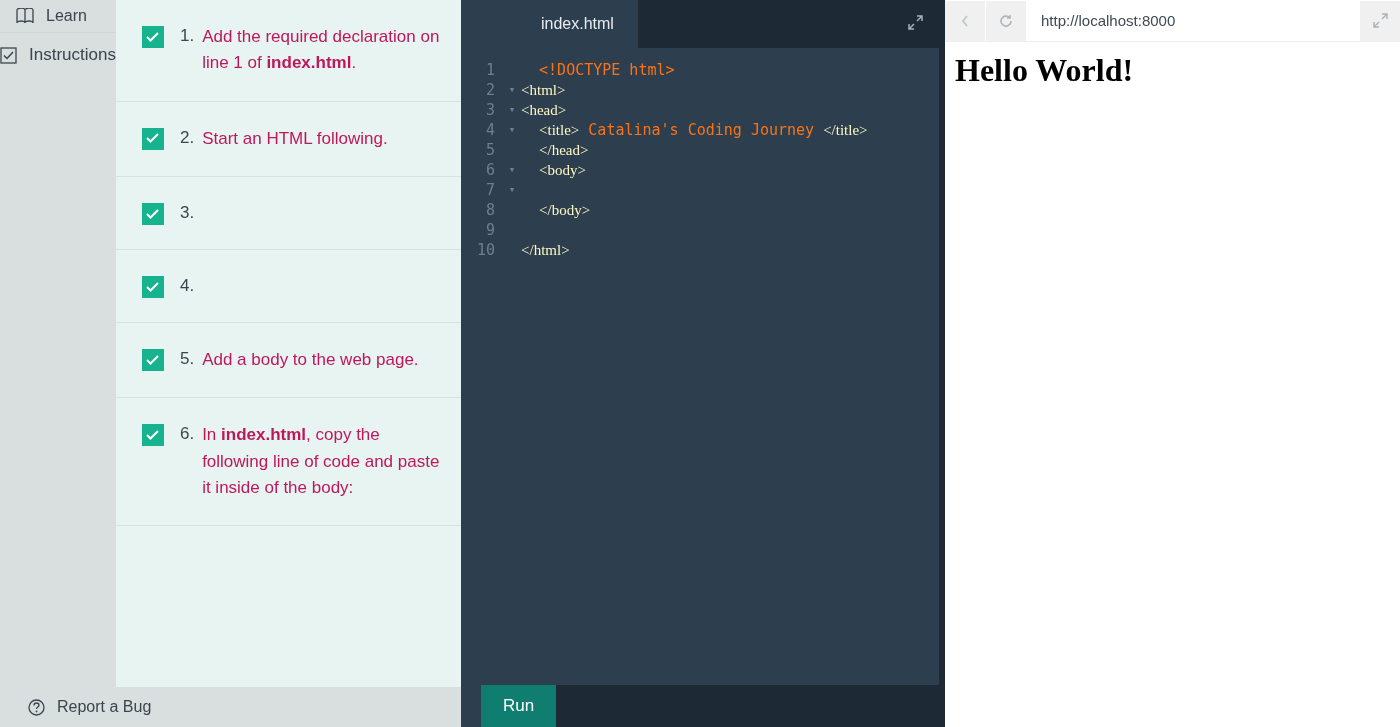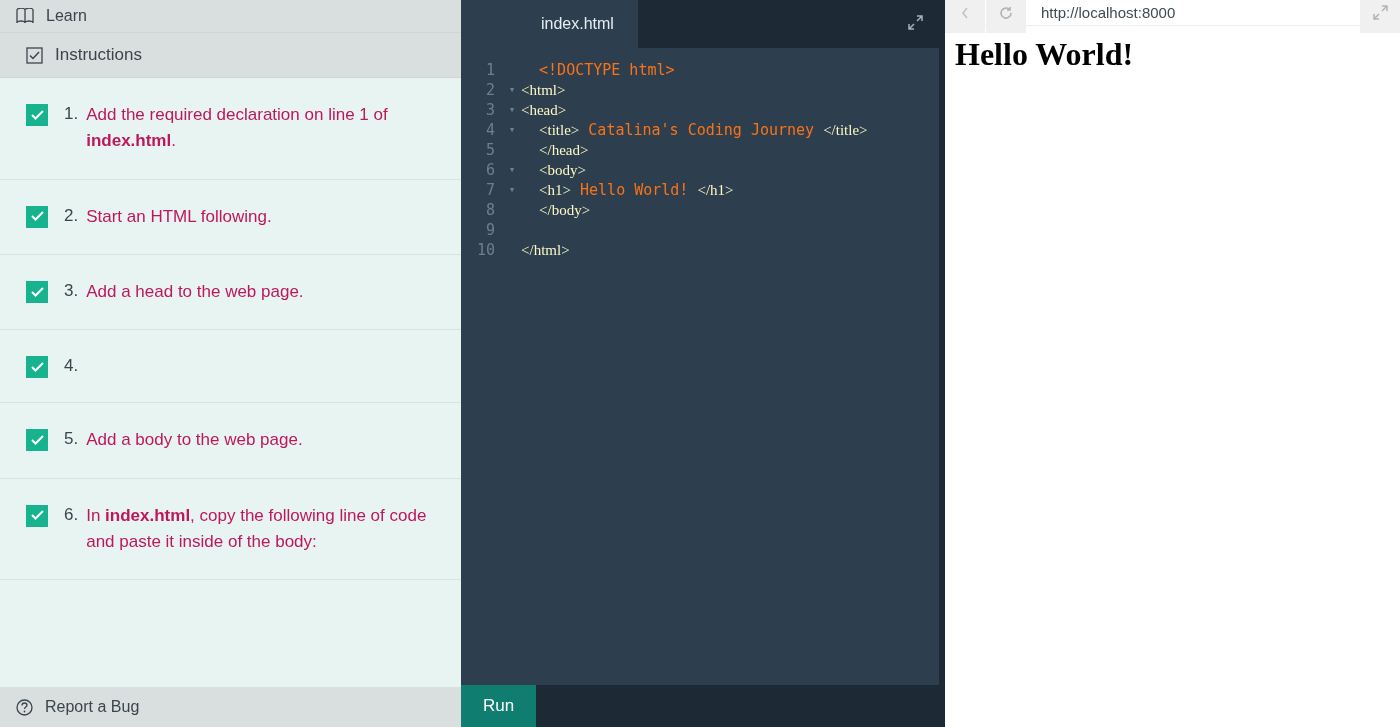--- a/index.html
+++ b/index.html
@@ -7,7 +7,7 @@
 .app { display:flex; width:100%; height:100%; }
 
 
-.left { width:461px; height:100%; background:#f0f5f5; display:flex; flex-direction:column; position:relative; }
+.left { width:461px; height:100%; background:#f0f5f5; display:flex; flex-direction:row; position:relative; }
 .left-top { background:#d9dede; border-bottom:1px solid #cfd5d5; }
 .learn-row { display:flex; align-items:center; padding:7px 16px; color:#3a464d; font-size:16px; cursor:pointer; }
 .learn-row .book-icon { margin-right:12px; display:flex; }

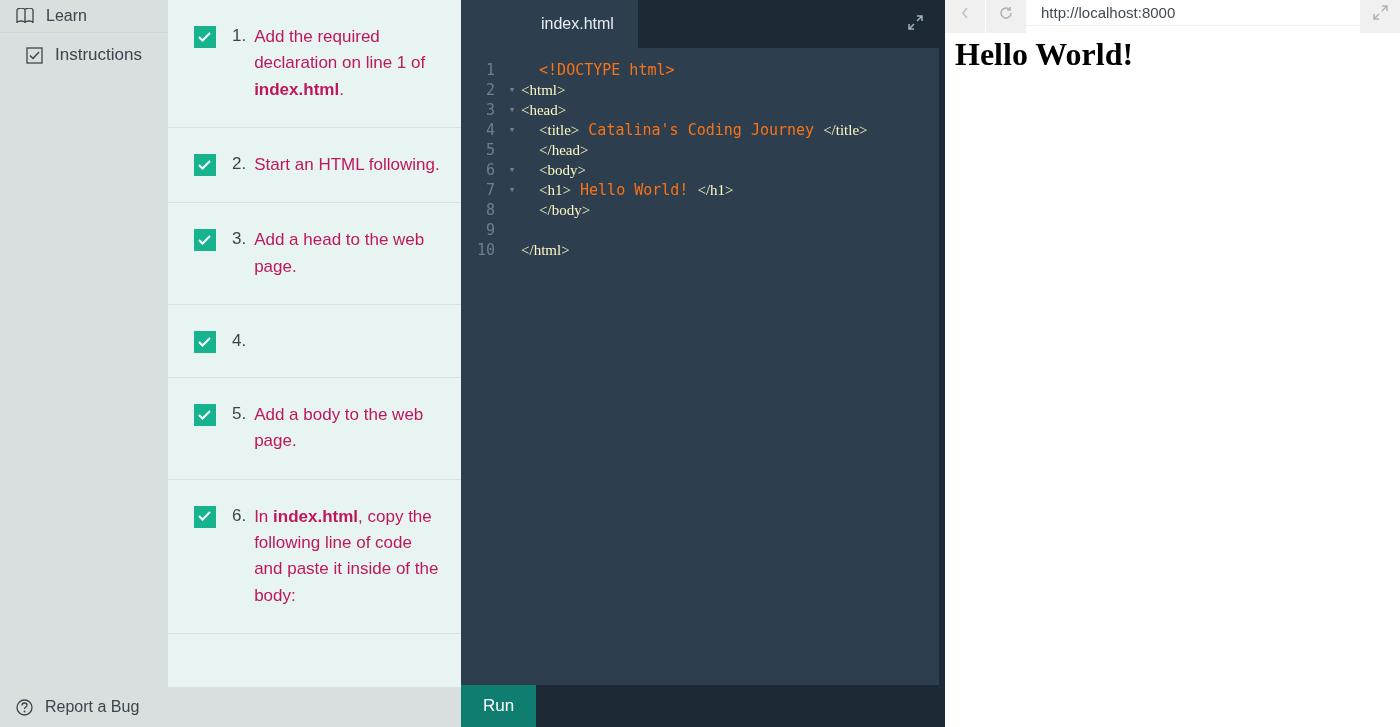--- a/index.html
+++ b/index.html
@@ -48,7 +48,7 @@
 
 
 .right { flex:1; height:100%; background:#ffffff; display:flex; flex-direction:column; }
-.r-top { height:26px; background:#ffffff; border-bottom:1px solid #eee; display:flex; align-items:center; }
+.r-top { height:42px; background:#ffffff; border-bottom:1px solid #eee; display:flex; align-items:center; }
 .r-btn { width:40px; height:40px; background:#f0f0f0; display:flex; align-items:center; justify-content:center; color:#aeb4b8; margin-right:1px; cursor:pointer; }
 .url { flex:1; padding:0 14px; color:#3f4a52; font-size:15px; }
 .r-expand { width:40px; height:40px; background:#f0f0f0; display:flex; align-items:center; justify-content:center; color:#aeb4b8; cursor:pointer; }

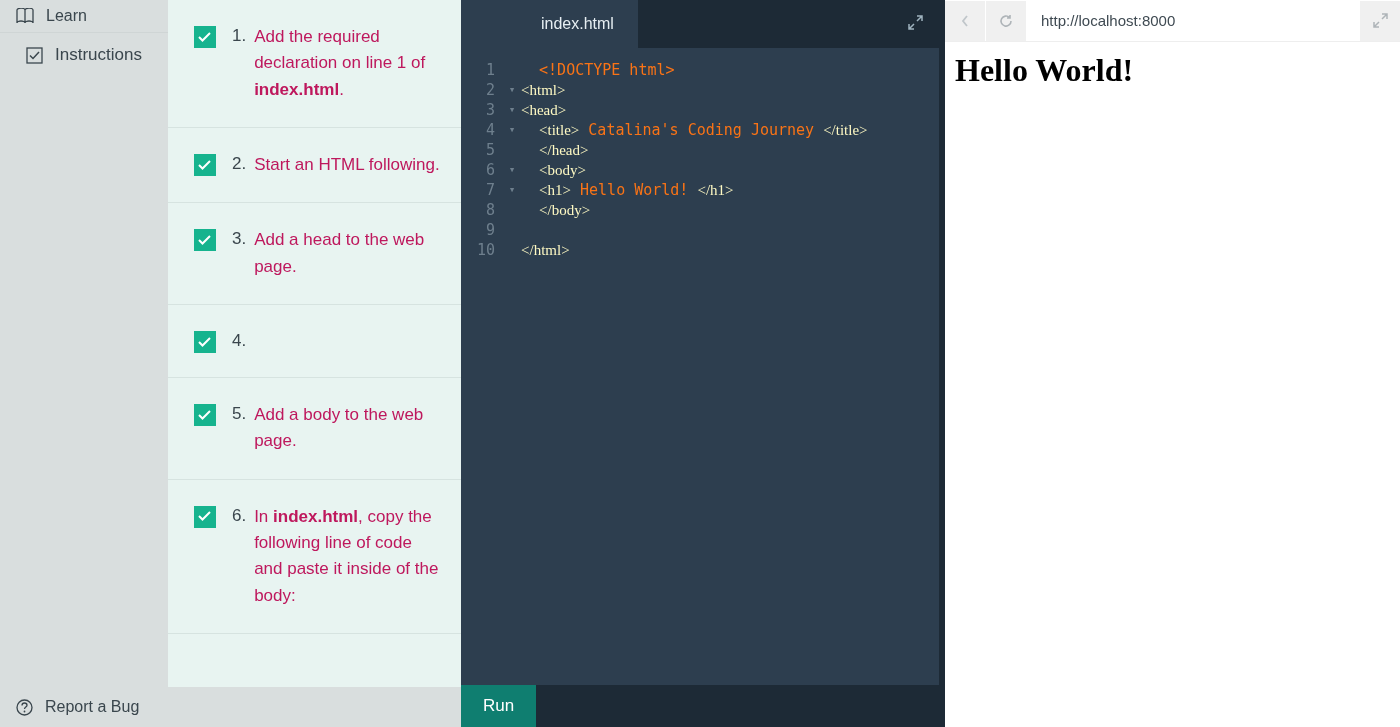--- a/index.html
+++ b/index.html
@@ -11,7 +11,7 @@
 .left-top { background:#d9dede; border-bottom:1px solid #cfd5d5; }
 .learn-row { display:flex; align-items:center; padding:7px 16px; color:#3a464d; font-size:16px; cursor:pointer; }
 .learn-row .book-icon { margin-right:12px; display:flex; }
-.instr-row { display:flex; align-items:center; padding:12px 26px; color:#3a464d; font-size:17px; background:#d9dede; border-top:1px solid #cfd5d5; }
+.instr-row { display:flex; align-items:center; padding:12px 0; color:#3a464d; font-size:17px; background:#d9dede; border-top:1px solid #cfd5d5; }
 .instr-row .check-icon { margin-right:12px; display:flex; }
 
 .tasks { flex:1; overflow-y:auto; background:#e8f4f1; }

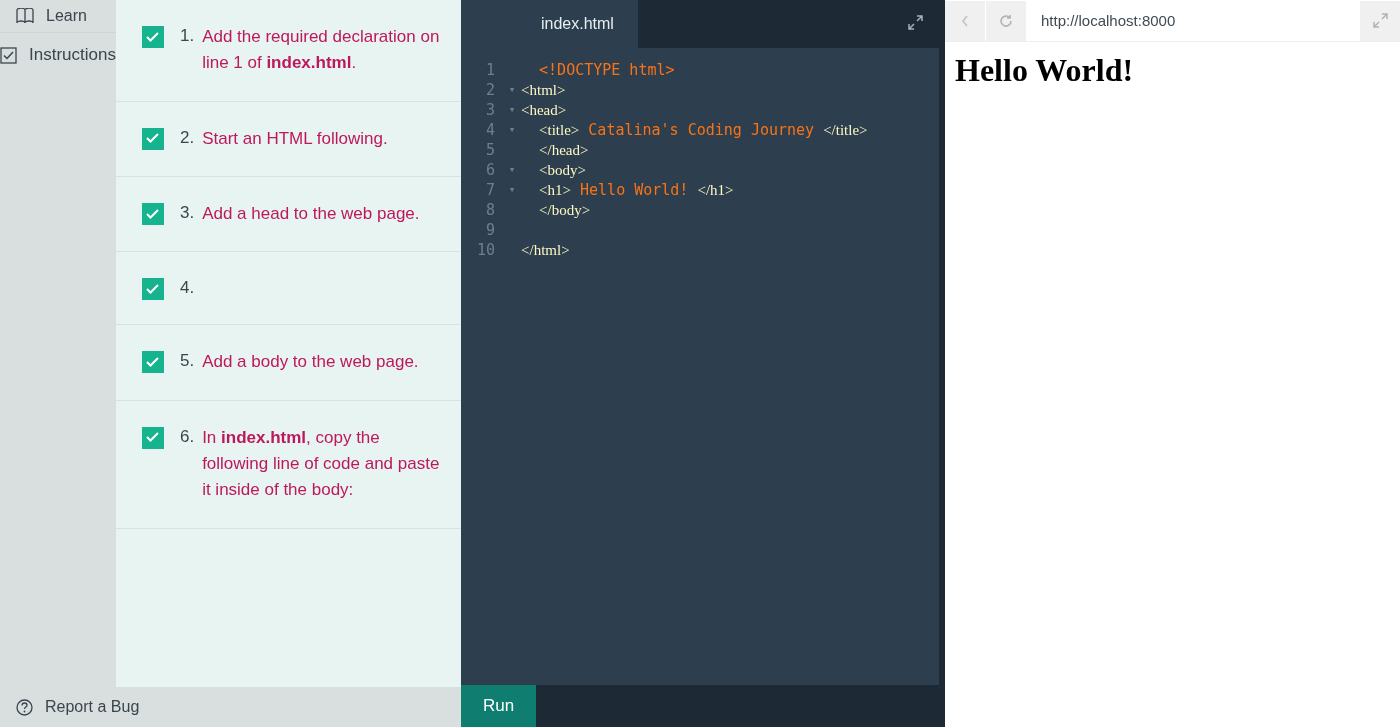--- a/index.html
+++ b/index.html
@@ -196,7 +196,6 @@
         <div class="code-line">
           <div class="gutter">7</div>
           <div class="fold">▾</div>
-          <div class="code"><span>  </span><span class="tag">&lt;h1&gt;</span><span class="txt-c"> Hello World! </span><span class="tag">&lt;/h1&gt;</span></div>
         </div>
         <div class="code-line">
           <div class="gutter">8</div>

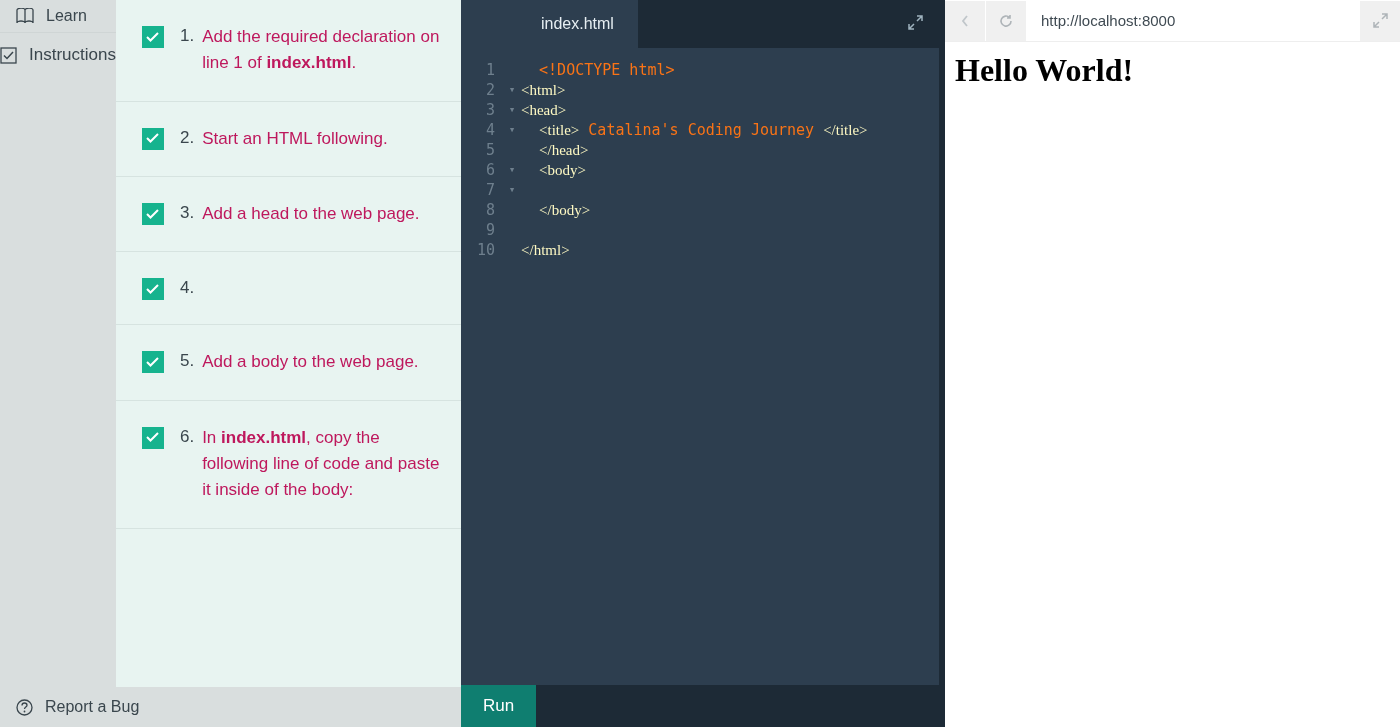--- a/index.html
+++ b/index.html
@@ -107,7 +107,6 @@
             </svg>
           </div>
           <div class="num">3.</div>
-          <div class="txt">Add a head to the web page.</div>
         </div>
         <div class="task">
           <div class="cb">

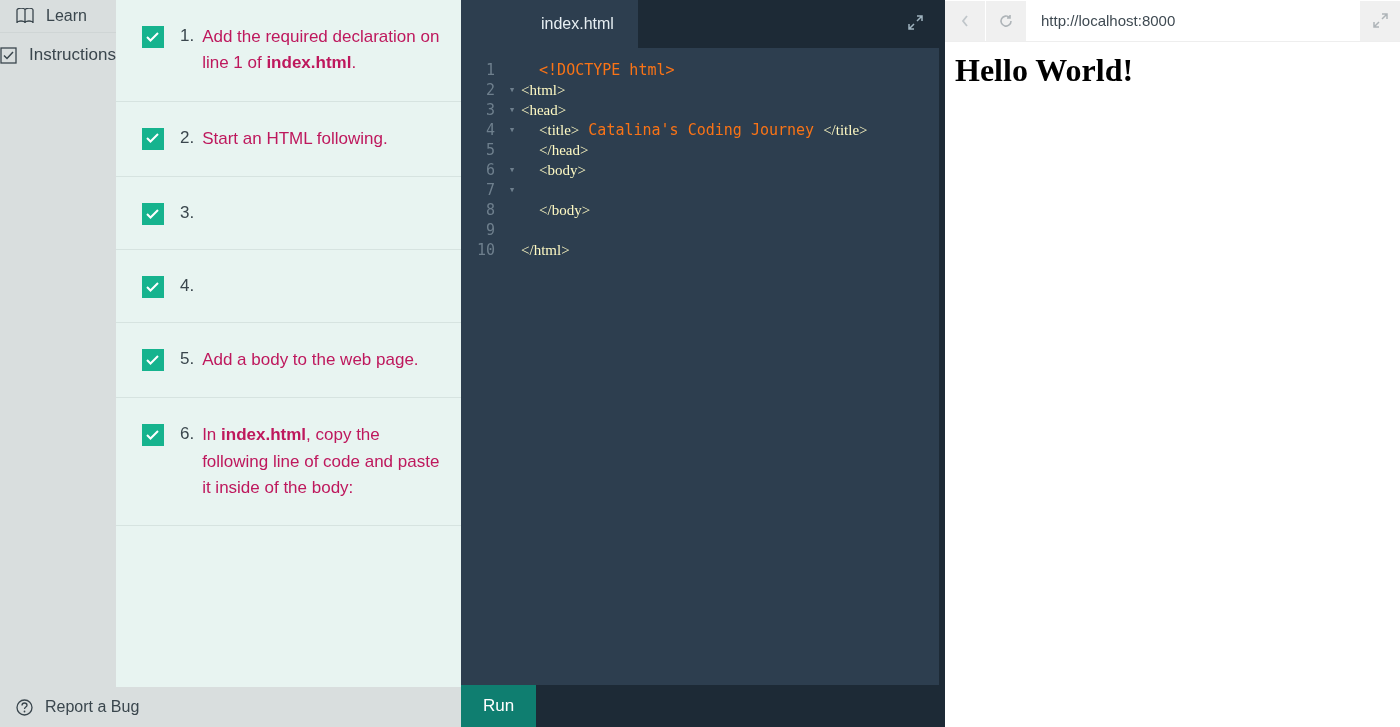--- a/index.html
+++ b/index.html
@@ -21,7 +21,7 @@
 .task .txt { color:#be185d; font-size:17px; line-height:1.55; }
 .task .txt b { font-weight:700; }
 
-.bug-row { position:absolute; left:0; right:0; bottom:0; background:#d9dede; padding:11px 16px; display:flex; align-items:center; color:#3a464d; font-size:16px; cursor:pointer; }
+.bug-row { position:absolute; left:0; right:0; bottom:0; background:#d9dede; padding:11px 28px; display:flex; align-items:center; color:#3a464d; font-size:16px; cursor:pointer; }
 .bug-row .q-icon { margin-right:12px; display:flex; }
 
 

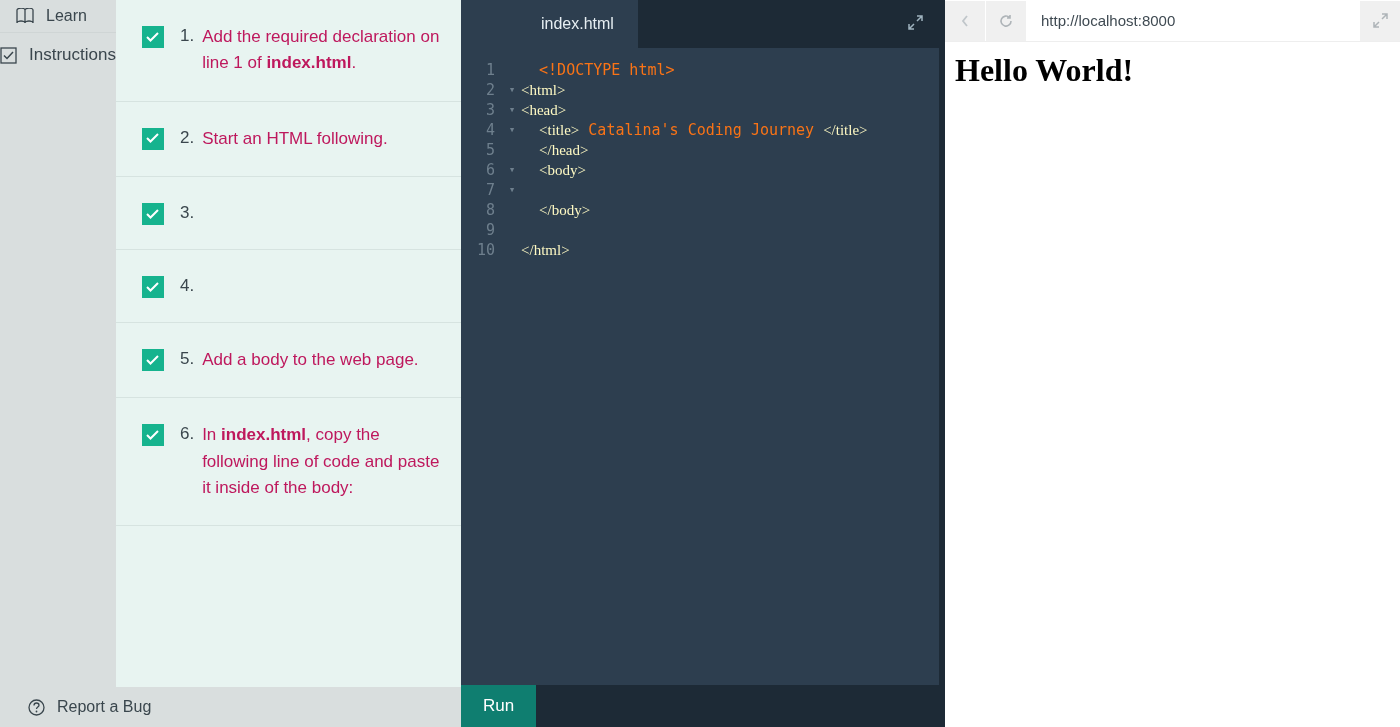--- a/index.html
+++ b/index.html
@@ -40,7 +40,7 @@
 .code .tag { color:#fef9c3;font-family:Liberation Serif, serif; }
 .code .txt-c { color:#f97316; }
 
-.run-bar { height:42px; background:#1d2a36; display:flex; align-items:center; }
+.run-bar { height:42px; background:#1d2a36; display:flex; align-items:center;margin-left:20px; }
 .run-btn { background:#0f7e70; color:#ffffff; font-size:17px; padding:10px 22px; height:100%; display:flex; align-items:center; cursor:pointer; }
 
 

